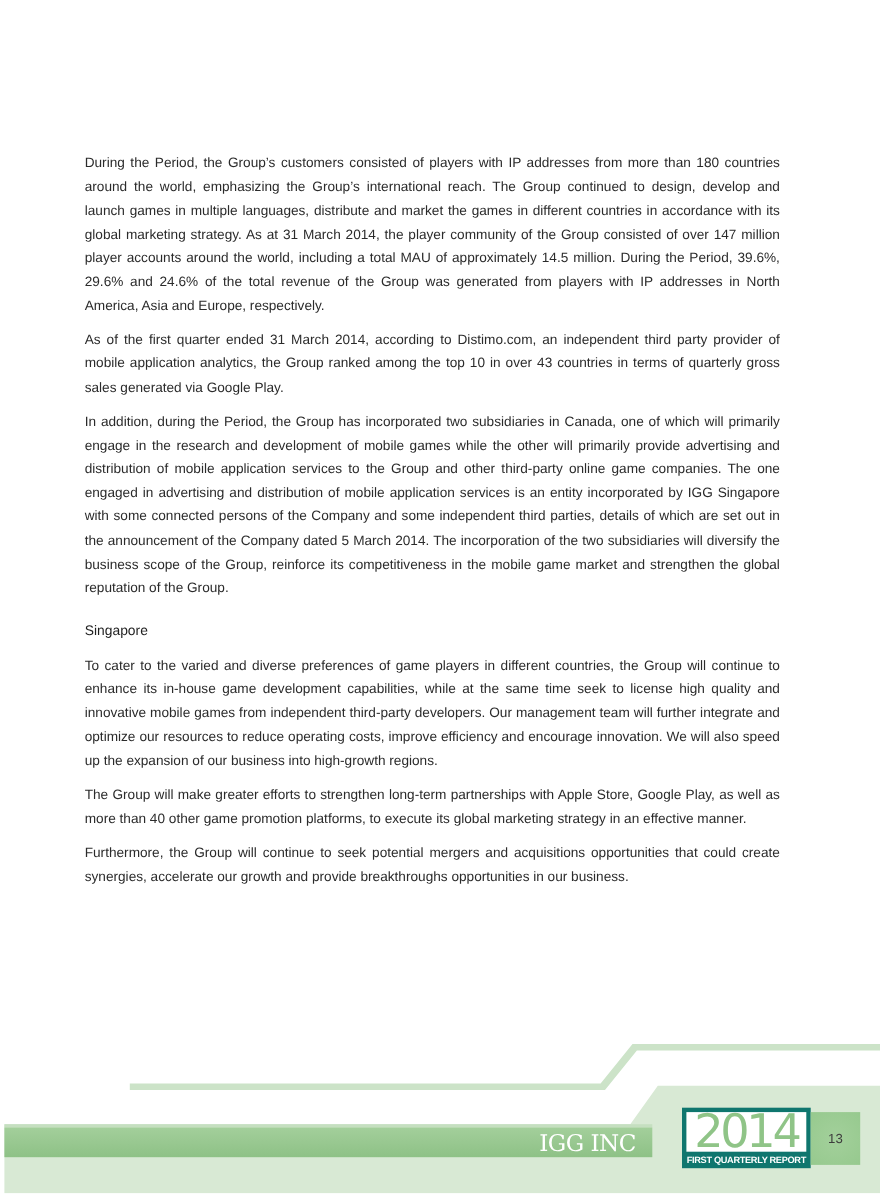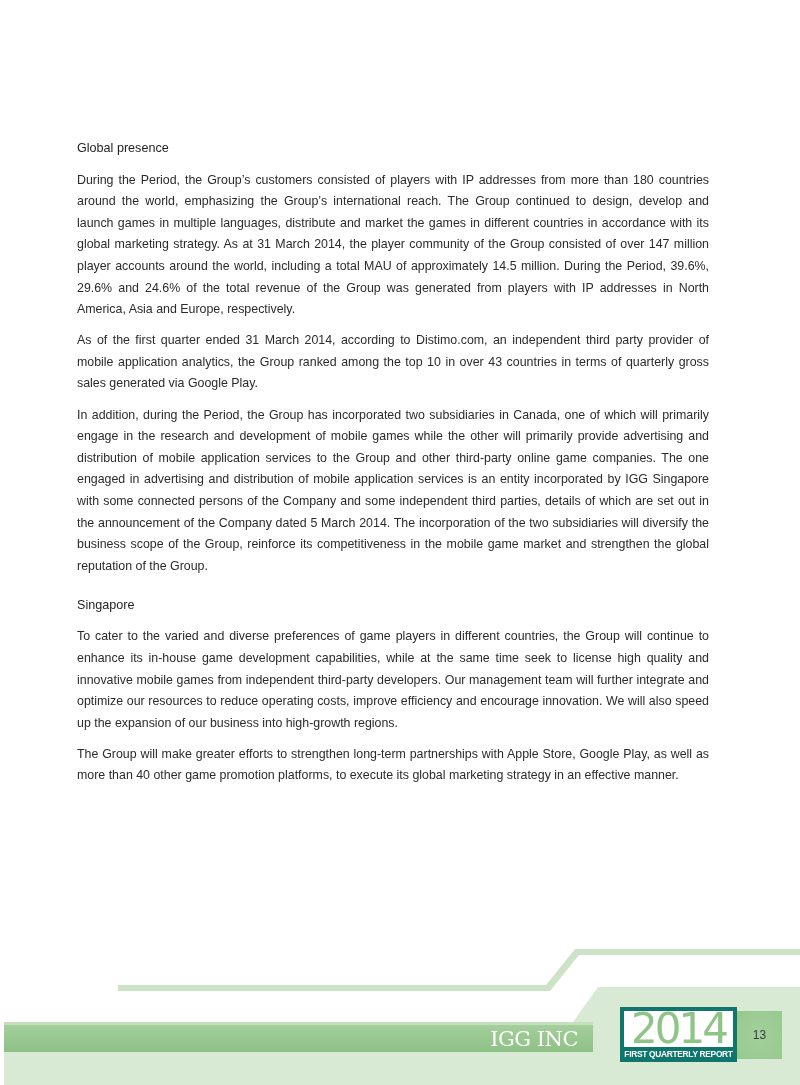--- a/index.html
+++ b/index.html
@@ -62,7 +62,6 @@
 <body>
 
 <div class="content">
-  <h3 class="section-heading">Global presence</h3>
   <p class="para">During the Period, the Group’s customers consisted of players with IP addresses from more than 180 countries around the world, emphasizing the Group’s international reach. The Group continued to design, develop and launch games in multiple languages, distribute and market the games in different countries in accordance with its global marketing strategy. As at 31 March 2014, the player community of the Group consisted of over 147 million player accounts around the world, including a total MAU of approximately 14.5 million. During the Period, 39.6%, 29.6% and 24.6% of the total revenue of the Group was generated from players with IP addresses in North America, Asia and Europe, respectively.</p>
   <p class="para">As of the first quarter ended 31 March 2014, according to Distimo.com, an independent third party provider of mobile application analytics, the Group ranked among the top 10 in over 43 countries in terms of quarterly gross sales generated via Google Play.</p>
   <p class="para">In addition, during the Period, the Group has incorporated two subsidiaries in Canada, one of which will primarily engage in the research and development of mobile games while the other will primarily provide advertising and distribution of mobile application services to the Group and other third-party online game companies. The one engaged in advertising and distribution of mobile application services is an entity incorporated by IGG Singapore with some connected persons of the Company and some independent third parties, details of which are set out in the announcement of the Company dated 5 March 2014. The incorporation of the two subsidiaries will diversify the business scope of the Group, reinforce its competitiveness in the mobile game market and strengthen the global reputation of the Group.</p>

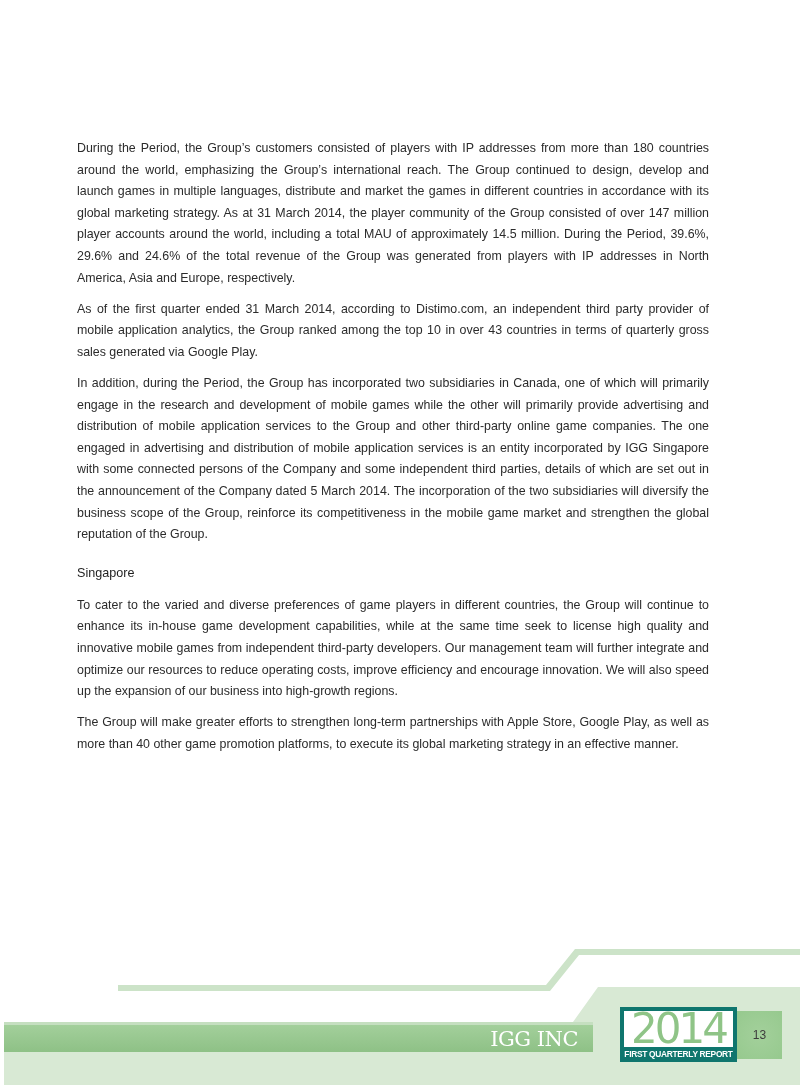--- a/index.html
+++ b/index.html
@@ -69,6 +69,7 @@
   <h3 class="section-heading">Singapore</h3>
   <p class="para">To cater to the varied and diverse preferences of game players in different countries, the Group will continue to enhance its in-house game development capabilities, while at the same time seek to license high quality and innovative mobile games from independent third-party developers. Our management team will further integrate and optimize our resources to reduce operating costs, improve efficiency and encourage innovation. We will also speed up the expansion of our business into high-growth regions.</p>
   <p class="para">The Group will make greater efforts to strengthen long-term partnerships with Apple Store, Google Play, as well as more than 40 other game promotion platforms, to execute its global marketing strategy in an effective manner.</p>
+  <p class="para">Furthermore, the Group will continue to seek potential mergers and acquisitions opportunities that could create synergies, accelerate our growth and provide breakthroughs opportunities in our business.</p>
 </div>
 
 <div class="footer">

